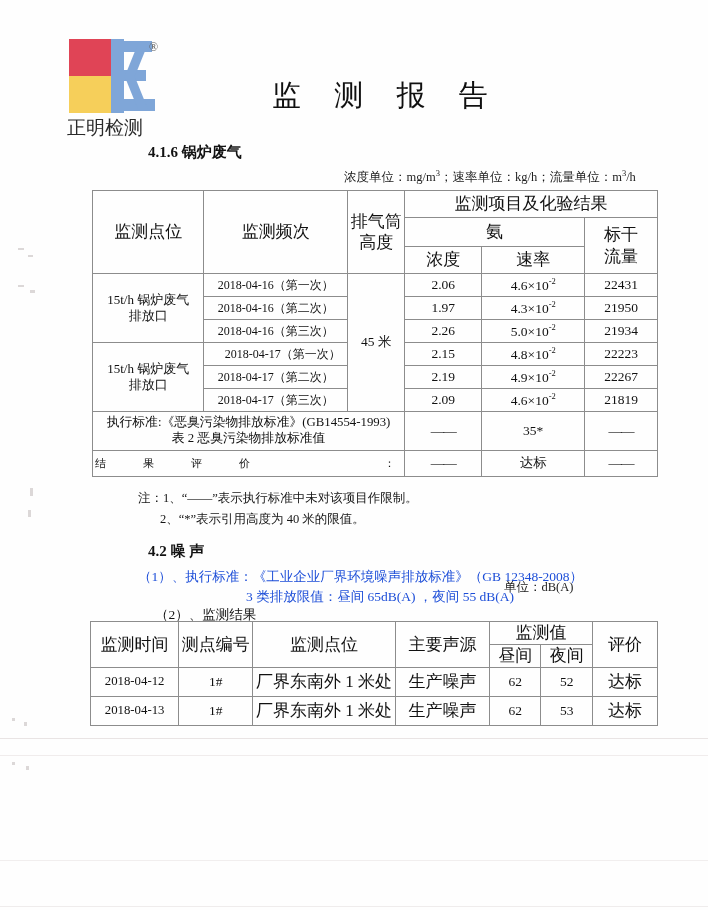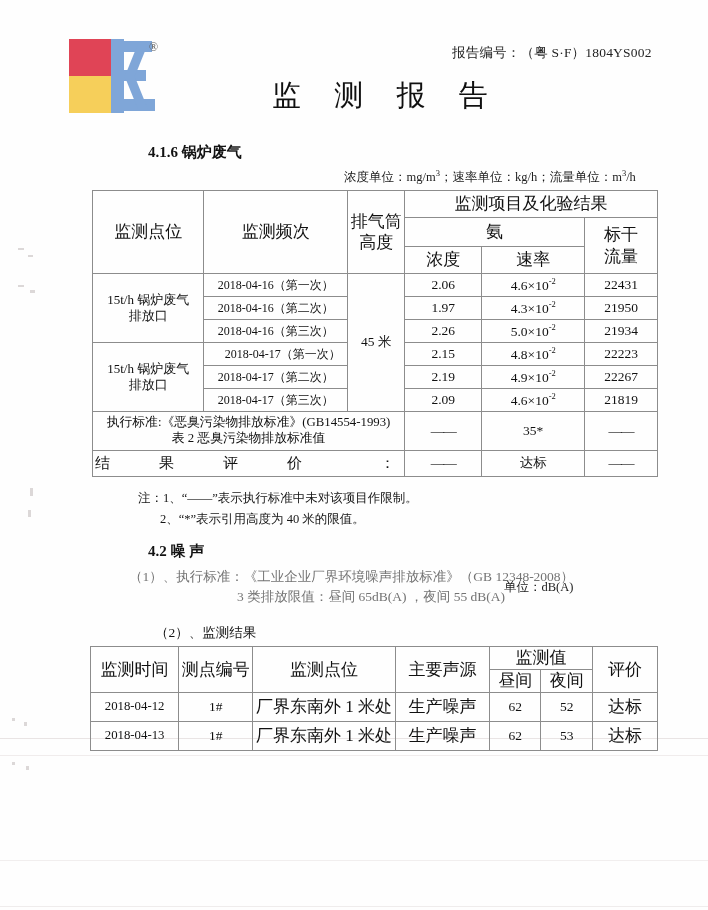--- a/index.html
+++ b/index.html
@@ -272,7 +272,6 @@
       <div class="logo-reg">®</div>
     </div>
 
-    <div class="report-no">报告编号：（粤 S·F）1804YS002</div>
 
     <div class="doc-title">监 测 报 告</div>
   </div>

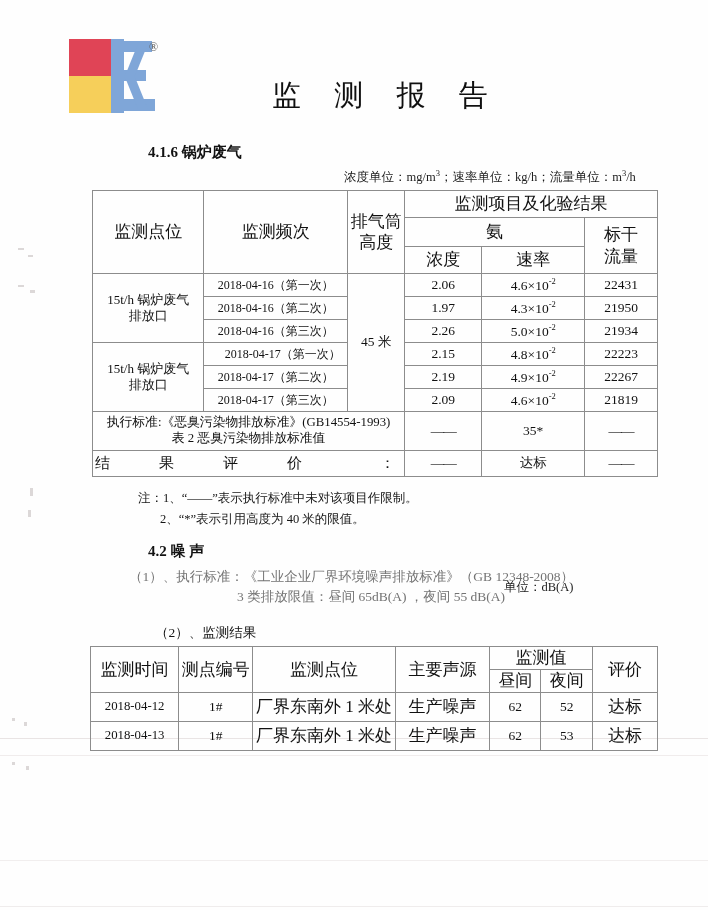--- a/index.html
+++ b/index.html
@@ -270,6 +270,7 @@
         </div>
       </div>
       <div class="logo-reg">®</div>
+      <div class="logo-text">正明检测</div>
     </div>
 
 

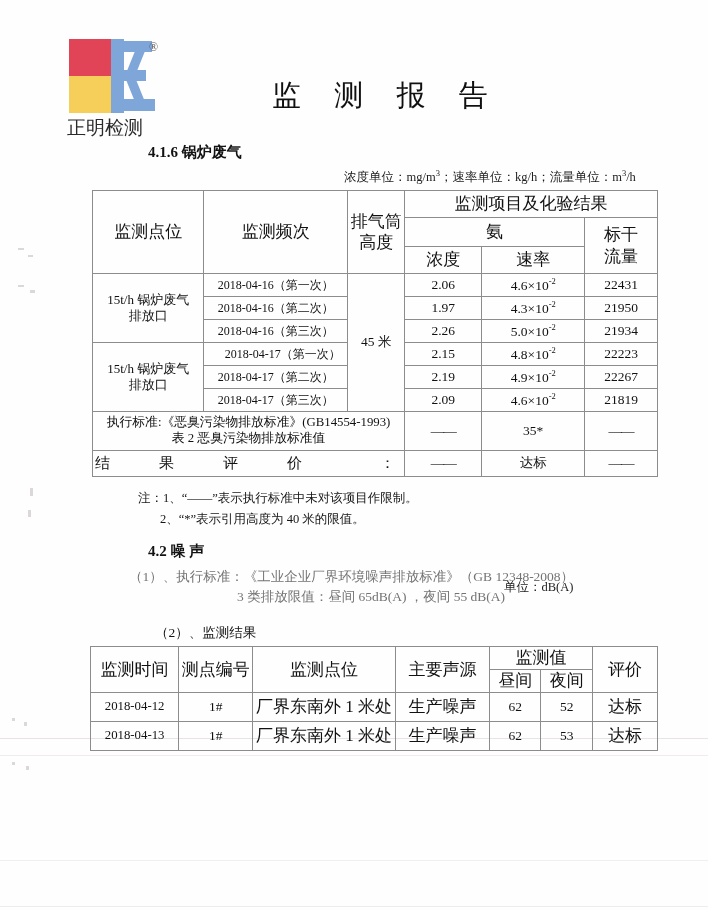--- a/index.html
+++ b/index.html
@@ -189,7 +189,7 @@
   }
   .result-cell {
     text-align: left;
-    font-size: 15px;
+    font-size: 11px;
     font-weight: bold;
     letter-spacing: 1px;
     padding: 2px 4px 2px 6px;

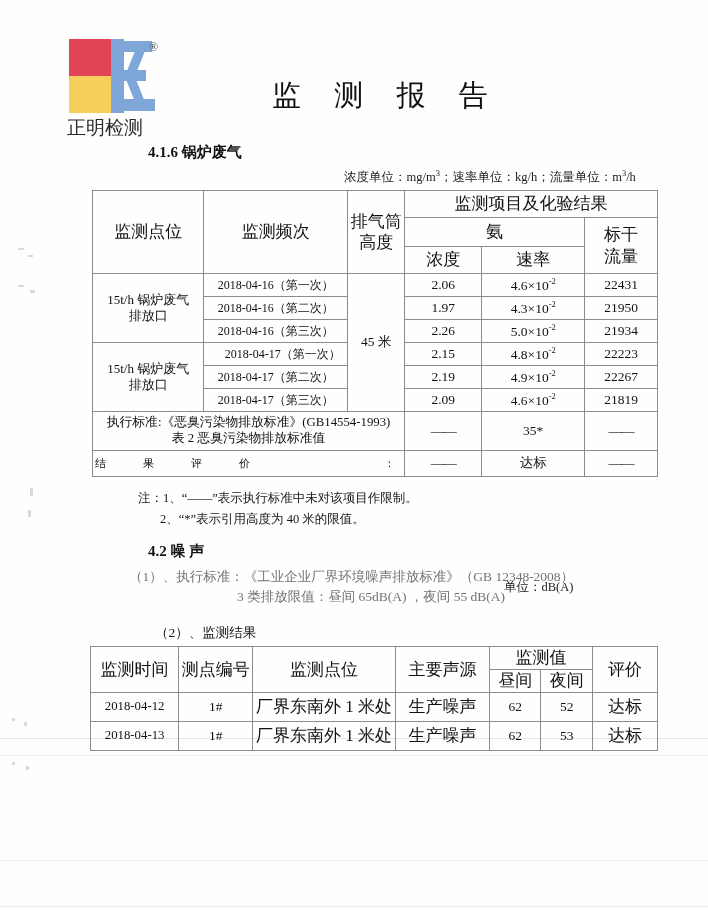--- a/index.html
+++ b/index.html
@@ -217,10 +217,10 @@
   
   .noise-std {
     position: absolute;
-    left: 129px;
+    left: 138px;
     top: 567px;
     font-size: 13.5px;
-    color: #737373;
+    color: #1d4ed8;
     line-height: 1.5;
     white-space: nowrap;
   }

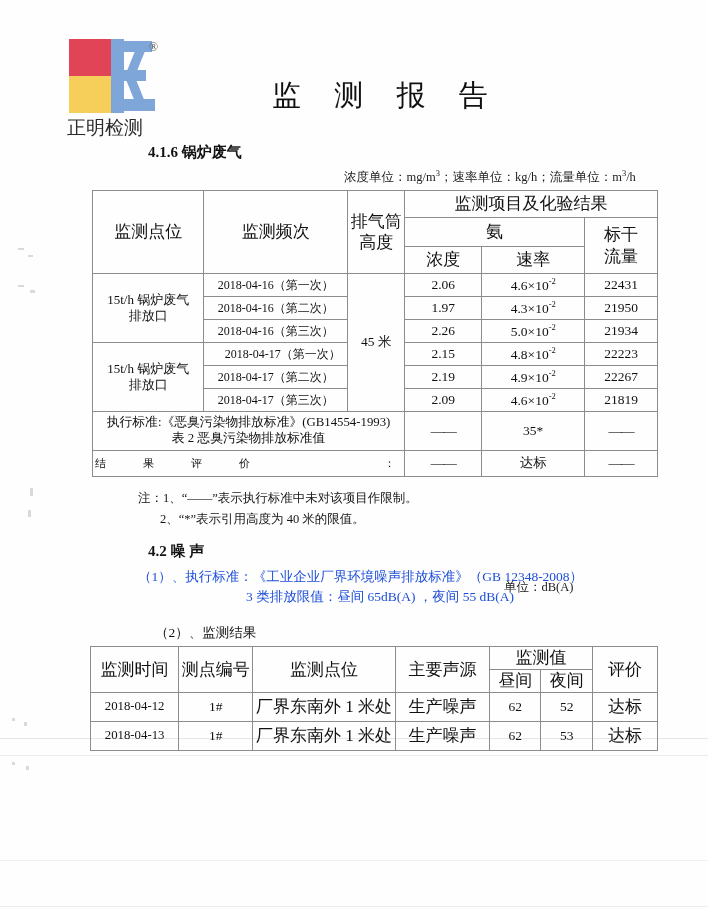--- a/index.html
+++ b/index.html
@@ -228,7 +228,7 @@
   .noise-res {
     position: absolute;
     left: 155px;
-    top: 624px;
+    top: 606px;
     font-size: 13.5px;
     color: #121212;
     white-space: nowrap;

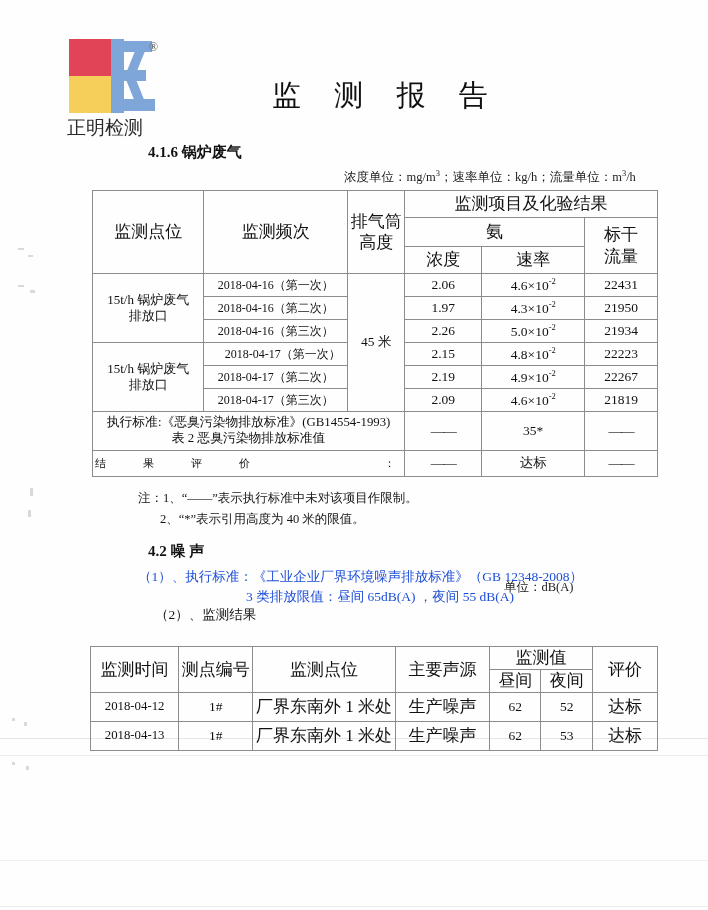--- a/index.html
+++ b/index.html
@@ -173,7 +173,6 @@
     left: 90px;
     top: 621px;
     width: 568px;
-    margin-top: 25px;
   }
 
   .th-cell { font-size: 17px; }

